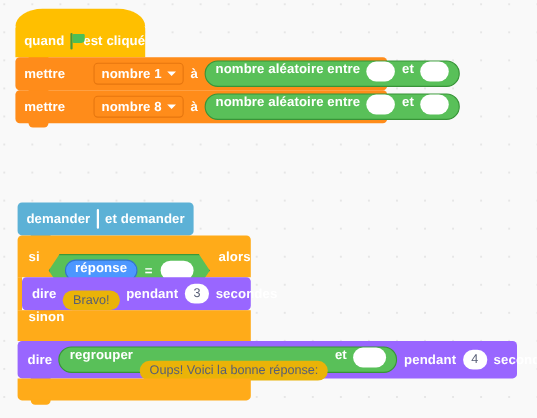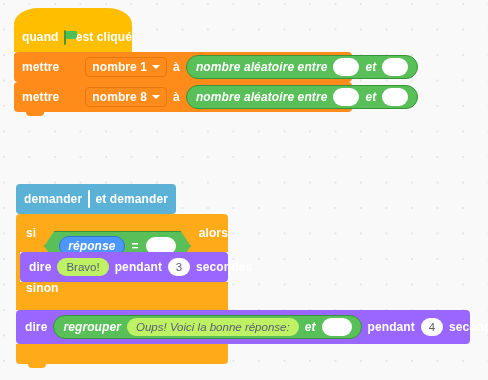--- a/index.html
+++ b/index.html
@@ -148,13 +148,11 @@
   
   .reporter {
     display: inline-flex;
-    align-items: center;
     border-radius: 20px;
     height: 24px;
     padding: 0 9px;
     box-sizing: border-box;
     gap: 6px;
-    font-style: italic;
   }
   .rep-operator {
     background: #59c059;

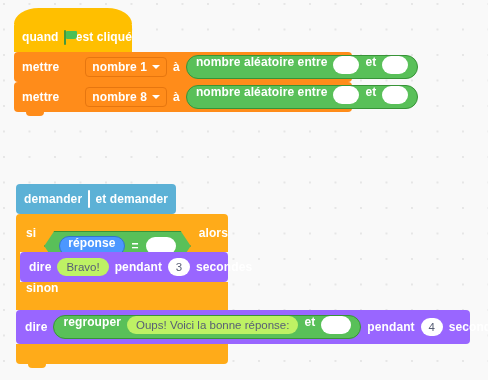--- a/index.html
+++ b/index.html
@@ -180,7 +180,7 @@
     display: inline-flex;
     align-items: center;
     justify-content: center;
-    background: #bef264;
+    background: #eab308;
     border-radius: 14px;
     height: 18px;
     padding: 0 9px;
@@ -189,6 +189,7 @@
     font-weight: normal;
     white-space: nowrap;
     box-sizing: border-box;
+    margin-top: 12px;
   }
   .input-num {
     display: inline-flex;

